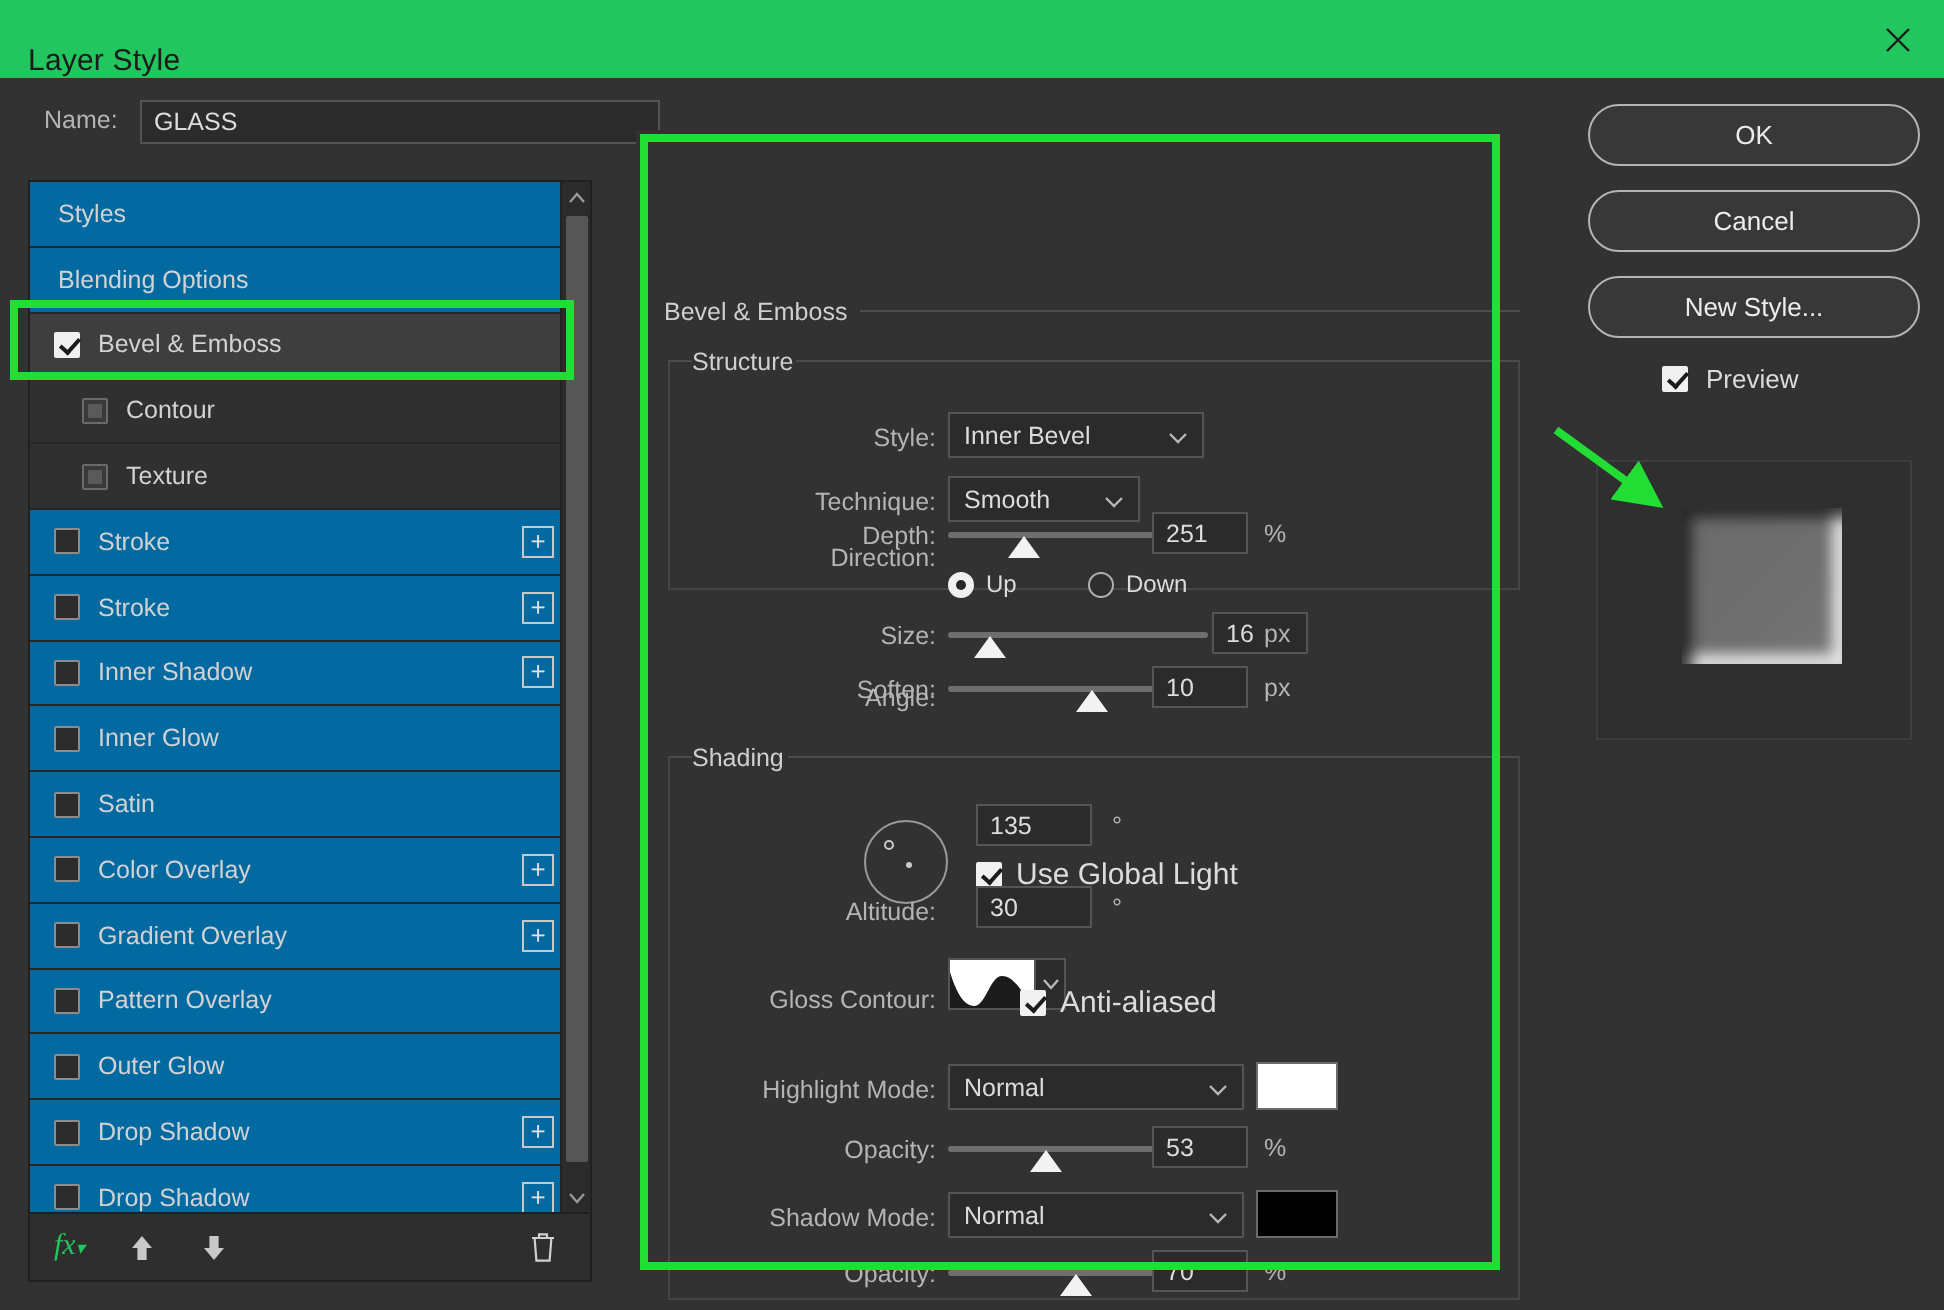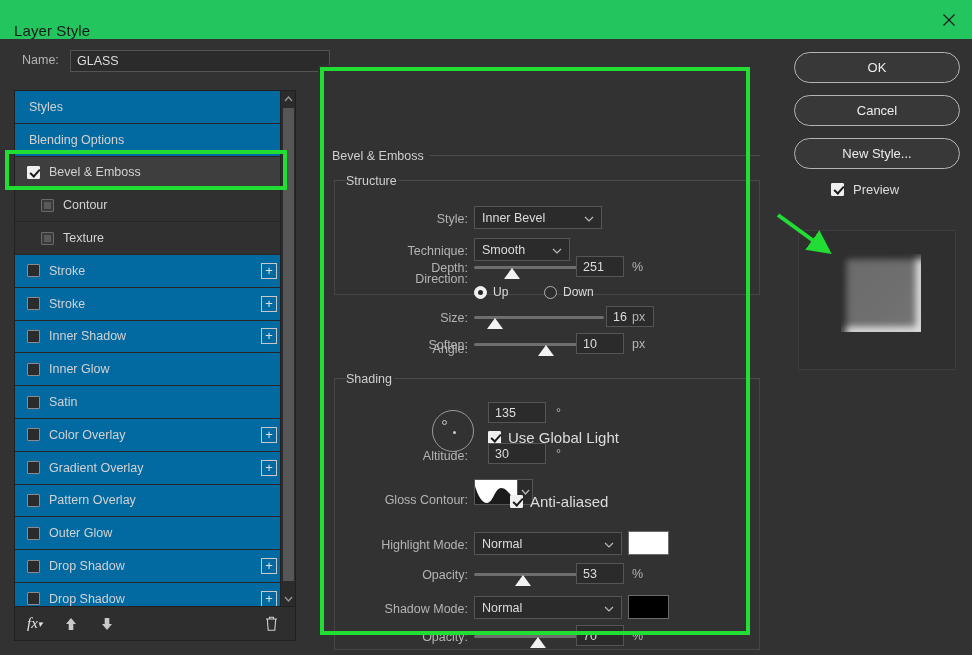--- a/index.html
+++ b/index.html
@@ -116,7 +116,7 @@
     display: flex; align-items: center;
   }
   .tb-icon {
-    color: #e5e5e5; display: flex; align-items: center; justify-content: center;
+    color: #22c55e; display: flex; align-items: center; justify-content: center;
   }
   .tb-fx { margin-left: 12px; font-style: italic; font-size: 15px;
            font-family: "Liberation Serif", serif; }

